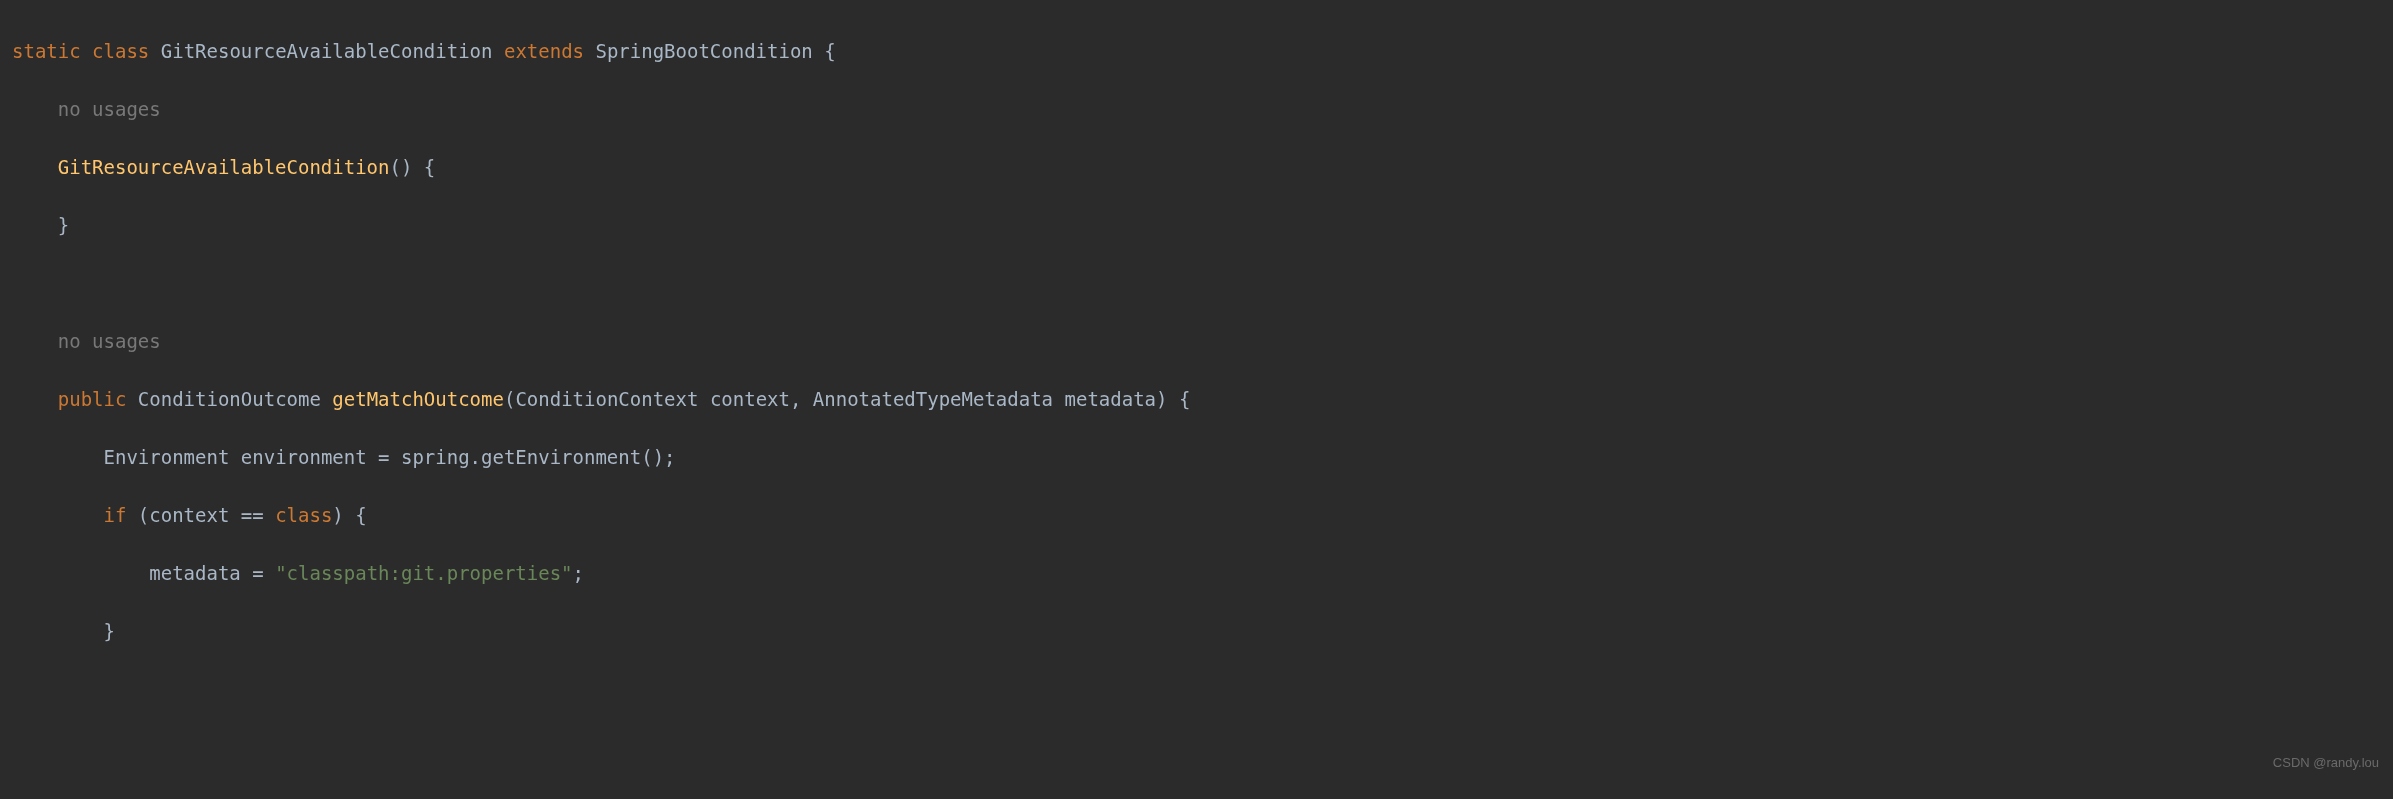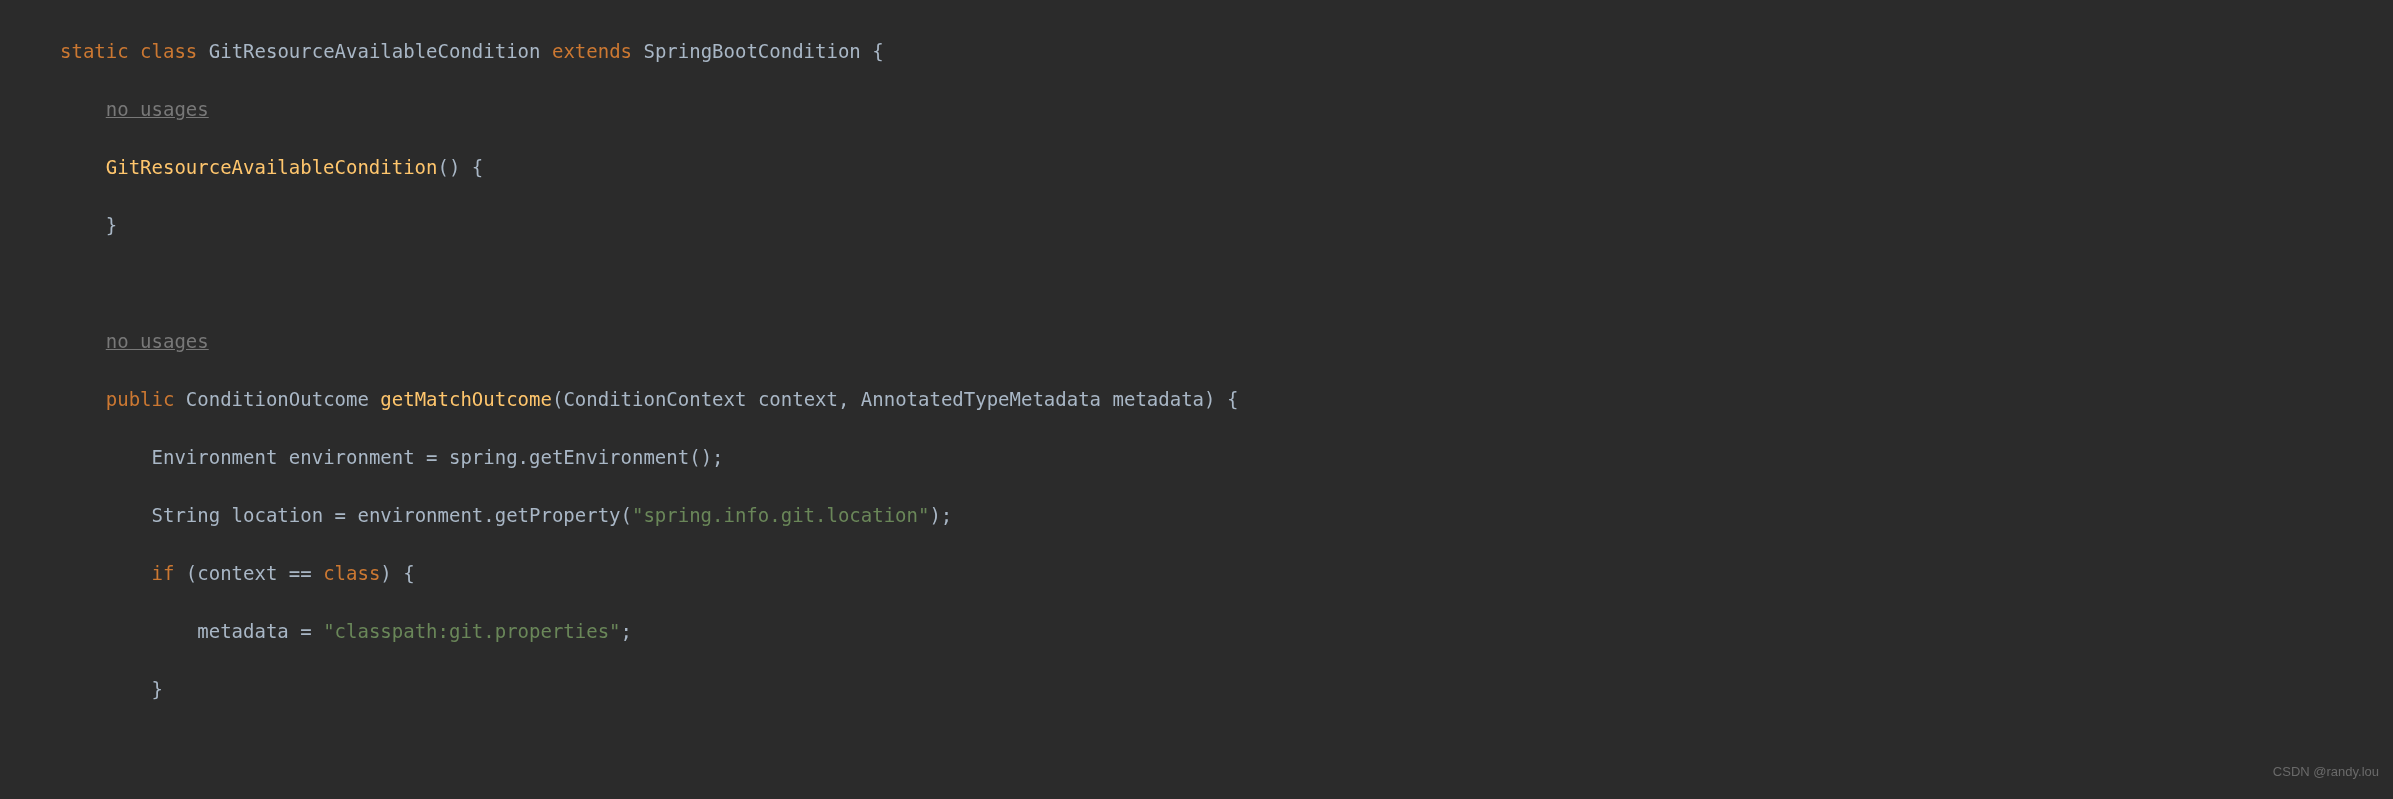--- a/index.html
+++ b/index.html
@@ -26,7 +26,6 @@
     .line {
       display: block;
       min-height: 29px;
-      margin-left: 48px;
     }
     .kw-orange { color: #cc7832; }
     .method-decl { color: #ffc66d; }

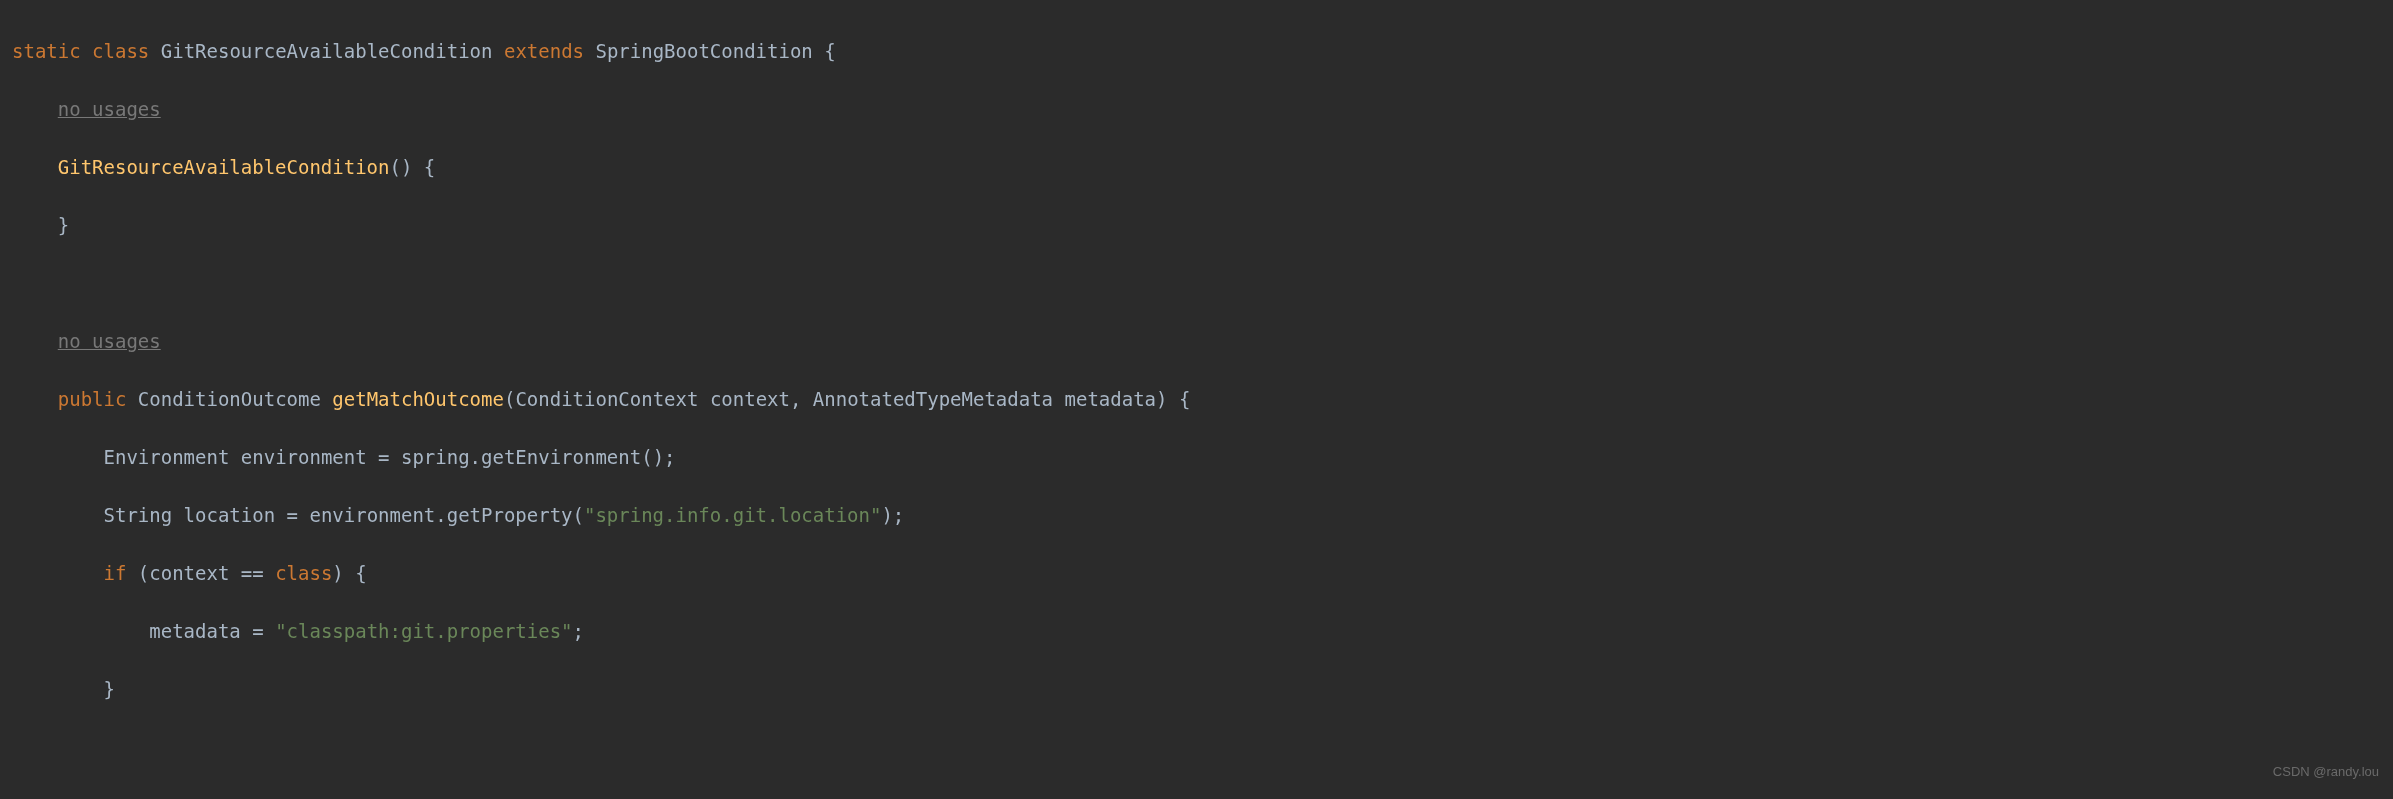--- a/index.html
+++ b/index.html
@@ -30,7 +30,7 @@
     .kw-orange { color: #cc7832; }
     .method-decl { color: #ffc66d; }
     .string { color: #6a8759; }
-    .hint { color: #787878; font-style: normal; text-decoration: underline; }
+    .hint { color: #787878; font-style: normal; }
     .plain { color: #a9b7c6; }
     
     .watermark {

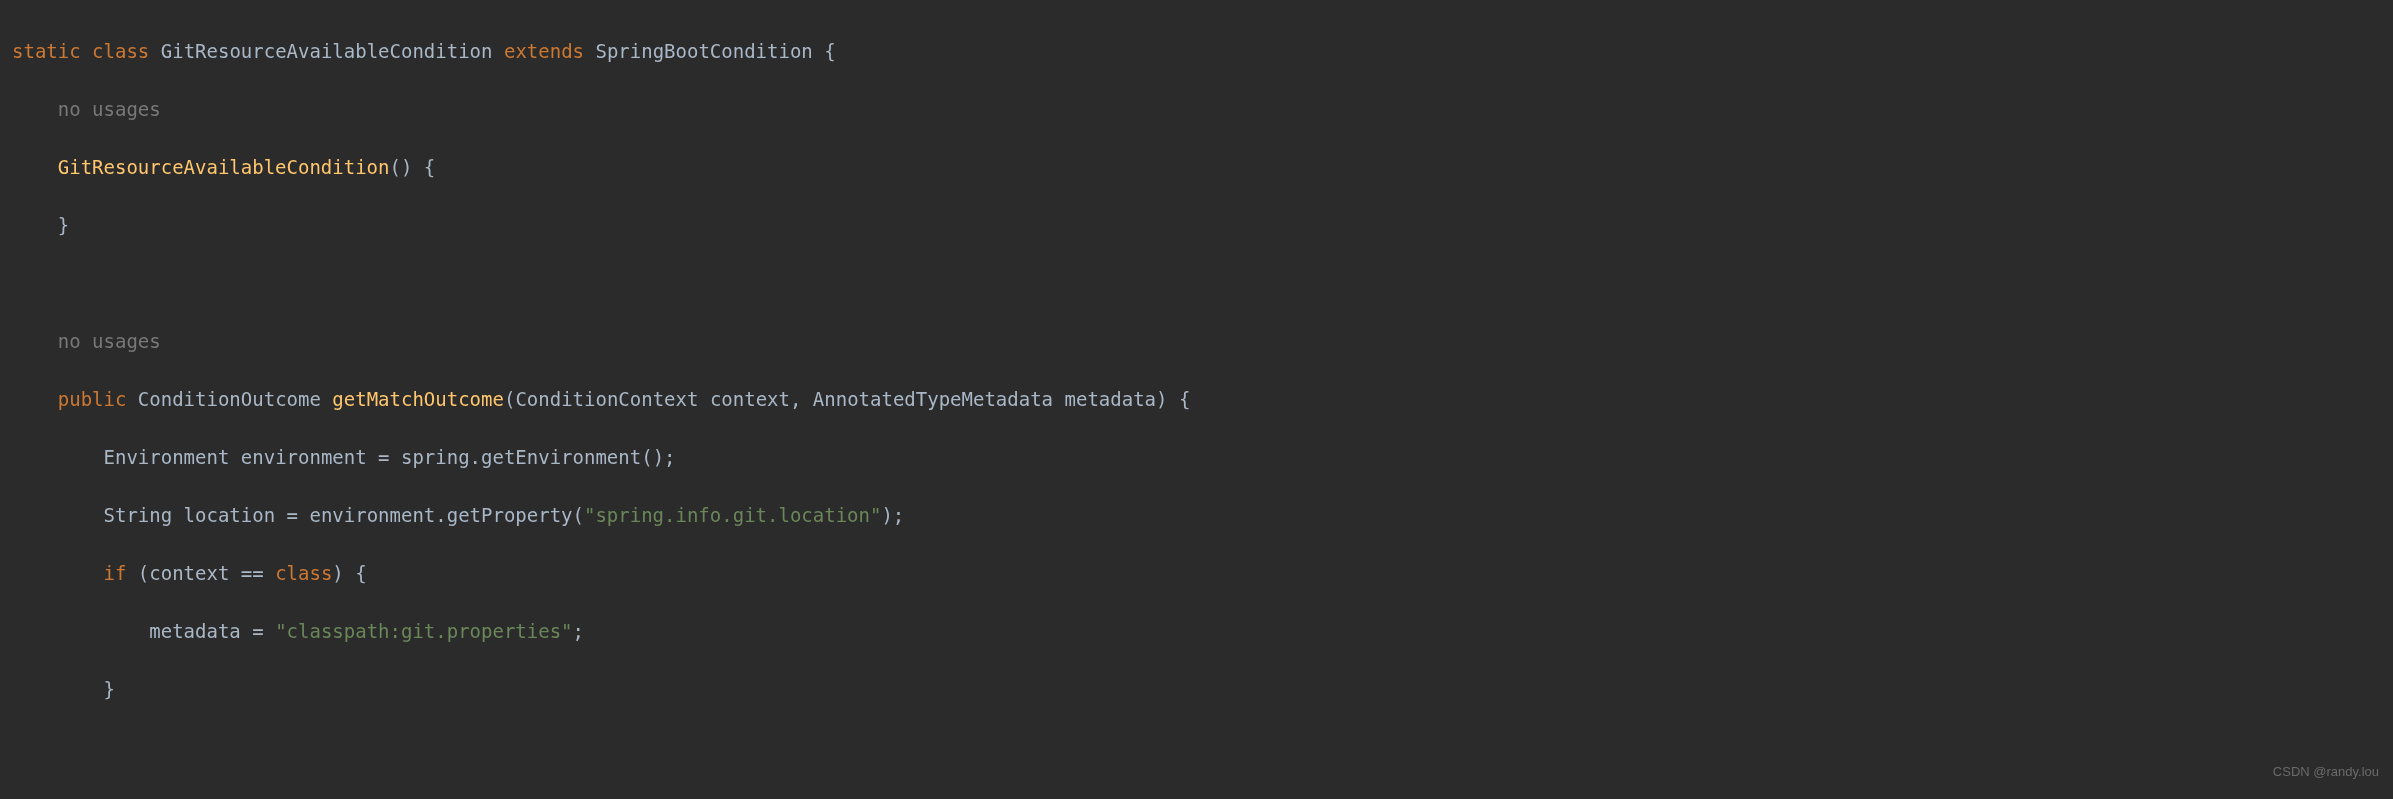--- a/index.html
+++ b/index.html
@@ -54,7 +54,6 @@
 <span class="line">    <span class="hint">no usages</span></span>
 <span class="line">    <span class="kw-orange">public</span> <span class="plain">ConditionOutcome</span> <span class="method-decl">getMatchOutcome</span><span class="plain">(</span><span class="plain">ConditionContext</span> <span class="plain">context</span><span class="plain">, </span><span class="plain">AnnotatedTypeMetadata</span> <span class="plain">metadata</span><span class="plain">) {</span></span>
 <span class="line">        <span class="plain">Environment</span> <span class="plain">environment</span><span class="plain"> = spring.getEnvironment();</span></span>
-<span class="line">        <span class="plain">String</span> <span class="plain">location</span><span class="plain"> = environment.getProperty(</span><span class="string">"spring.info.git.location"</span><span class="plain">);</span></span>
 <span class="line">        <span class="kw-orange">if</span><span class="plain"> (context == </span><span class="kw-orange">class</span><span class="plain">) {</span></span>
 <span class="line">            <span class="plain">metadata = </span><span class="string">"classpath:git.properties"</span><span class="plain">;</span></span>
 <span class="line">        <span class="plain">}</span></span>

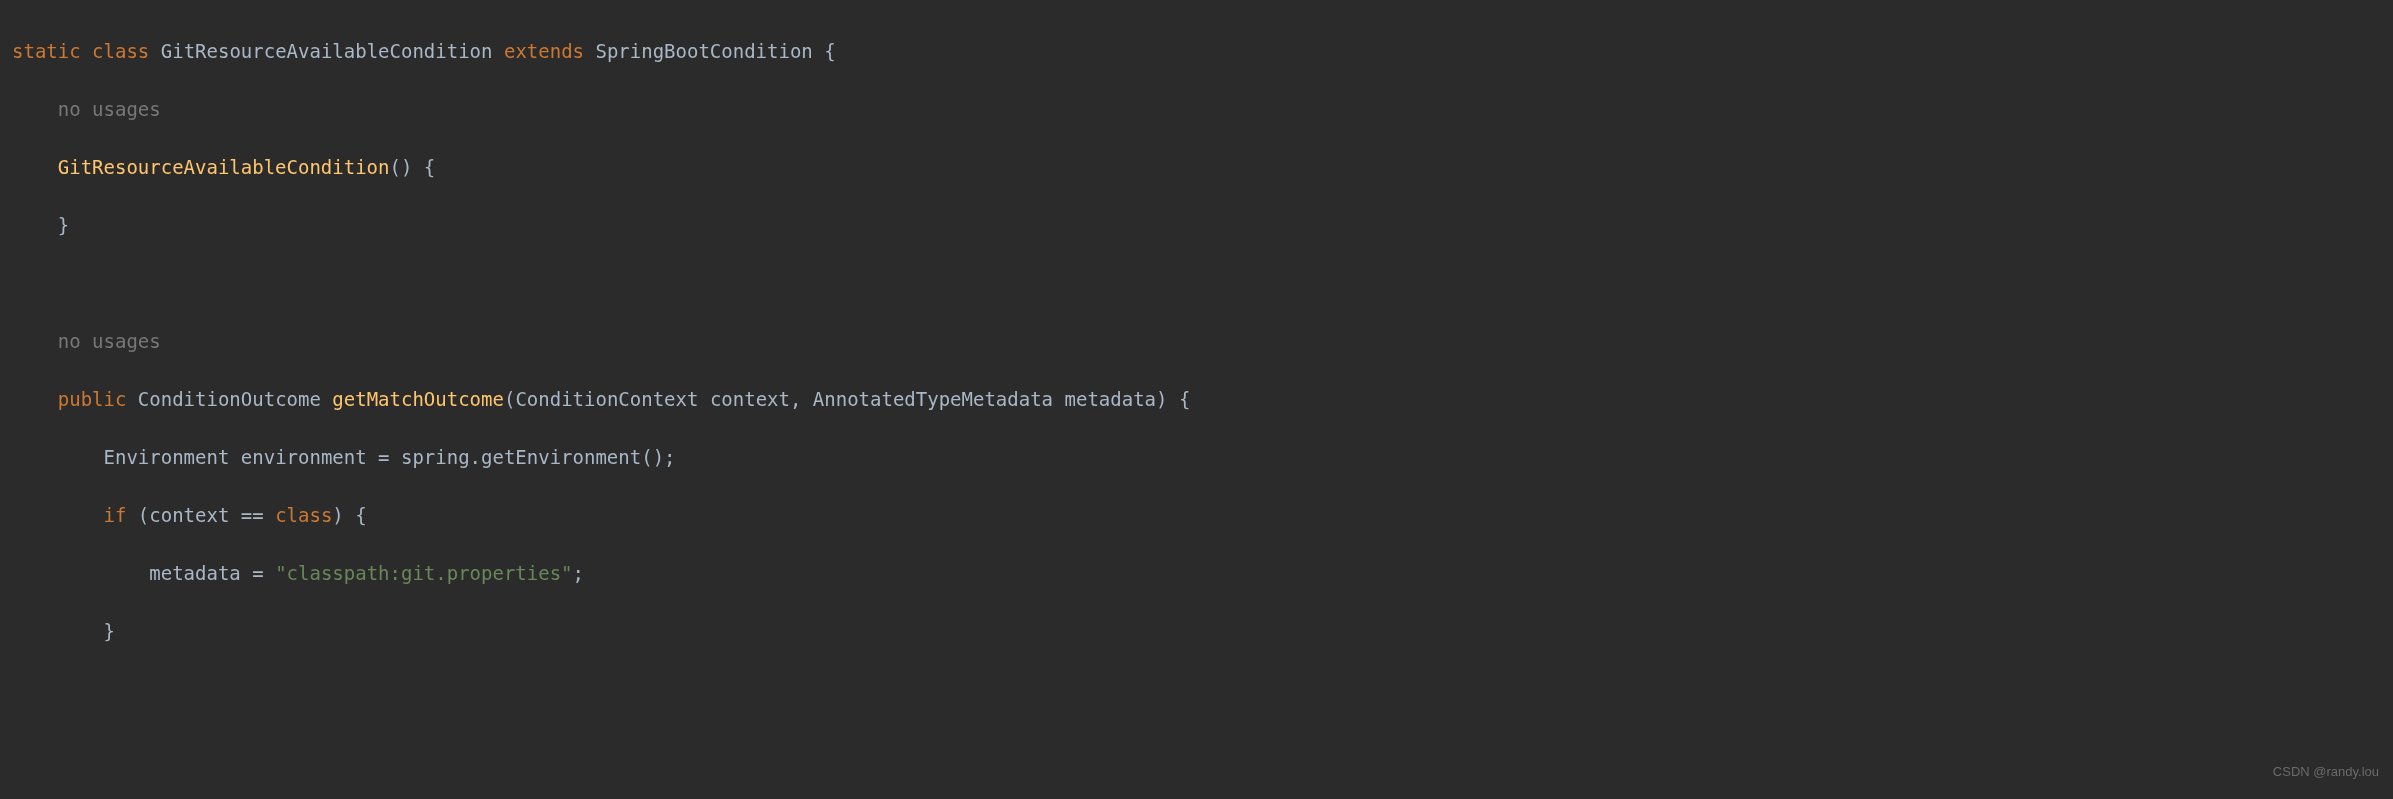--- a/index.html
+++ b/index.html
@@ -35,7 +35,7 @@
     
     .watermark {
       position: absolute;
-      bottom: 13px;
+      bottom: 22px;
       right: 14px;
       color: #6a6a6a;
       font-size: 13px;

